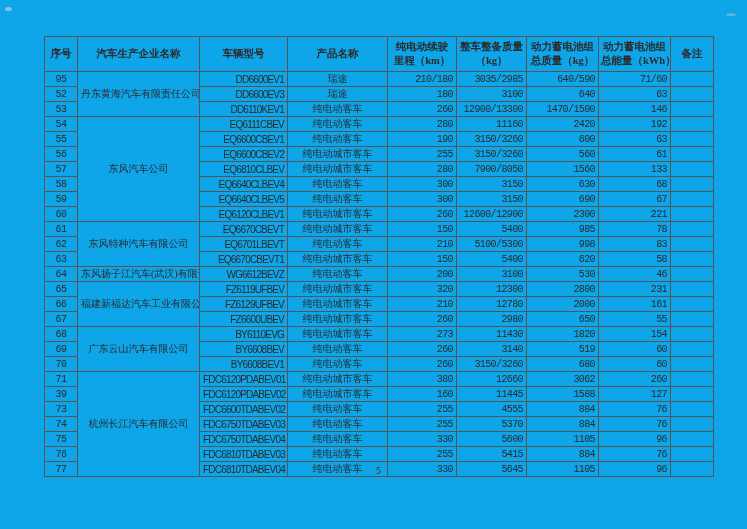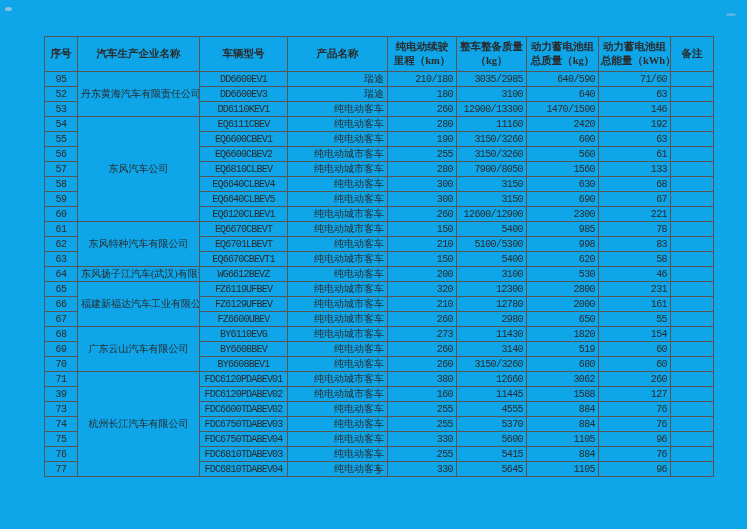--- a/index.html
+++ b/index.html
@@ -37,7 +37,7 @@
   .veh-table tr.data-row{height:14px;}
   .c-no{text-align:center;font-family:"Liberation Mono","DejaVu Sans Mono",monospace;font-size:9.5px;letter-spacing:-0.5px;}
   .c-mfr{text-align:center;font-size:10px;white-space:normal;line-height:1.25;padding:0 4px;}
-  .c-model{text-align:center;font-family:Liberation Mono, monospace;font-size:9.5px;letter-spacing:-0.8px;padding-left:4px;}
+  .c-model{text-align:right;font-family:Liberation Sans, sans-serif;font-size:9.5px;letter-spacing:-0.8px;padding-left:4px;}
   .c-prod{text-align:right;font-size:10px;padding-left:5px;}
   .c-num{text-align:right;font-family:"Liberation Mono","DejaVu Sans Mono",monospace;font-size:9.5px;letter-spacing:-0.6px;padding-right:6px;}
   .c-remark{text-align:center;}

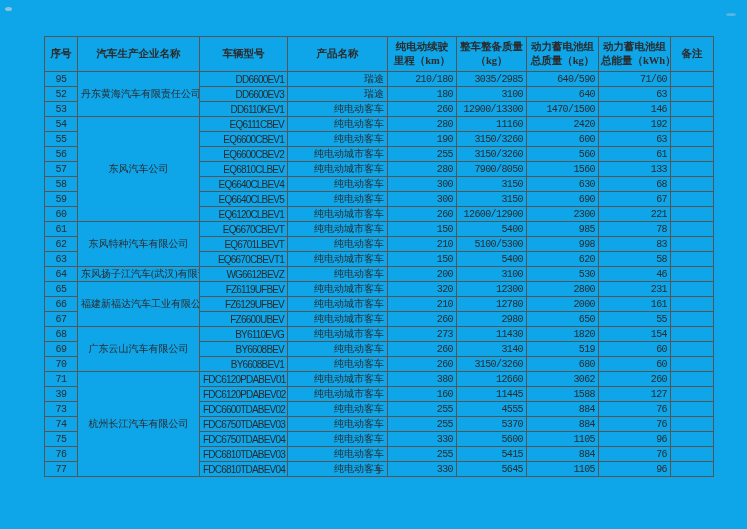--- a/index.html
+++ b/index.html
@@ -38,7 +38,7 @@
   .c-no{text-align:center;font-family:"Liberation Mono","DejaVu Sans Mono",monospace;font-size:9.5px;letter-spacing:-0.5px;}
   .c-mfr{text-align:center;font-size:10px;white-space:normal;line-height:1.25;padding:0 4px;}
   .c-model{text-align:right;font-family:Liberation Sans, sans-serif;font-size:9.5px;letter-spacing:-0.8px;padding-left:4px;}
-  .c-prod{text-align:right;font-size:10px;padding-left:5px;}
+  .c-prod{text-align:center;font-size:10px;padding-left:5px;}
   .c-num{text-align:right;font-family:"Liberation Mono","DejaVu Sans Mono",monospace;font-size:9.5px;letter-spacing:-0.6px;padding-right:6px;}
   .c-remark{text-align:center;}
 

